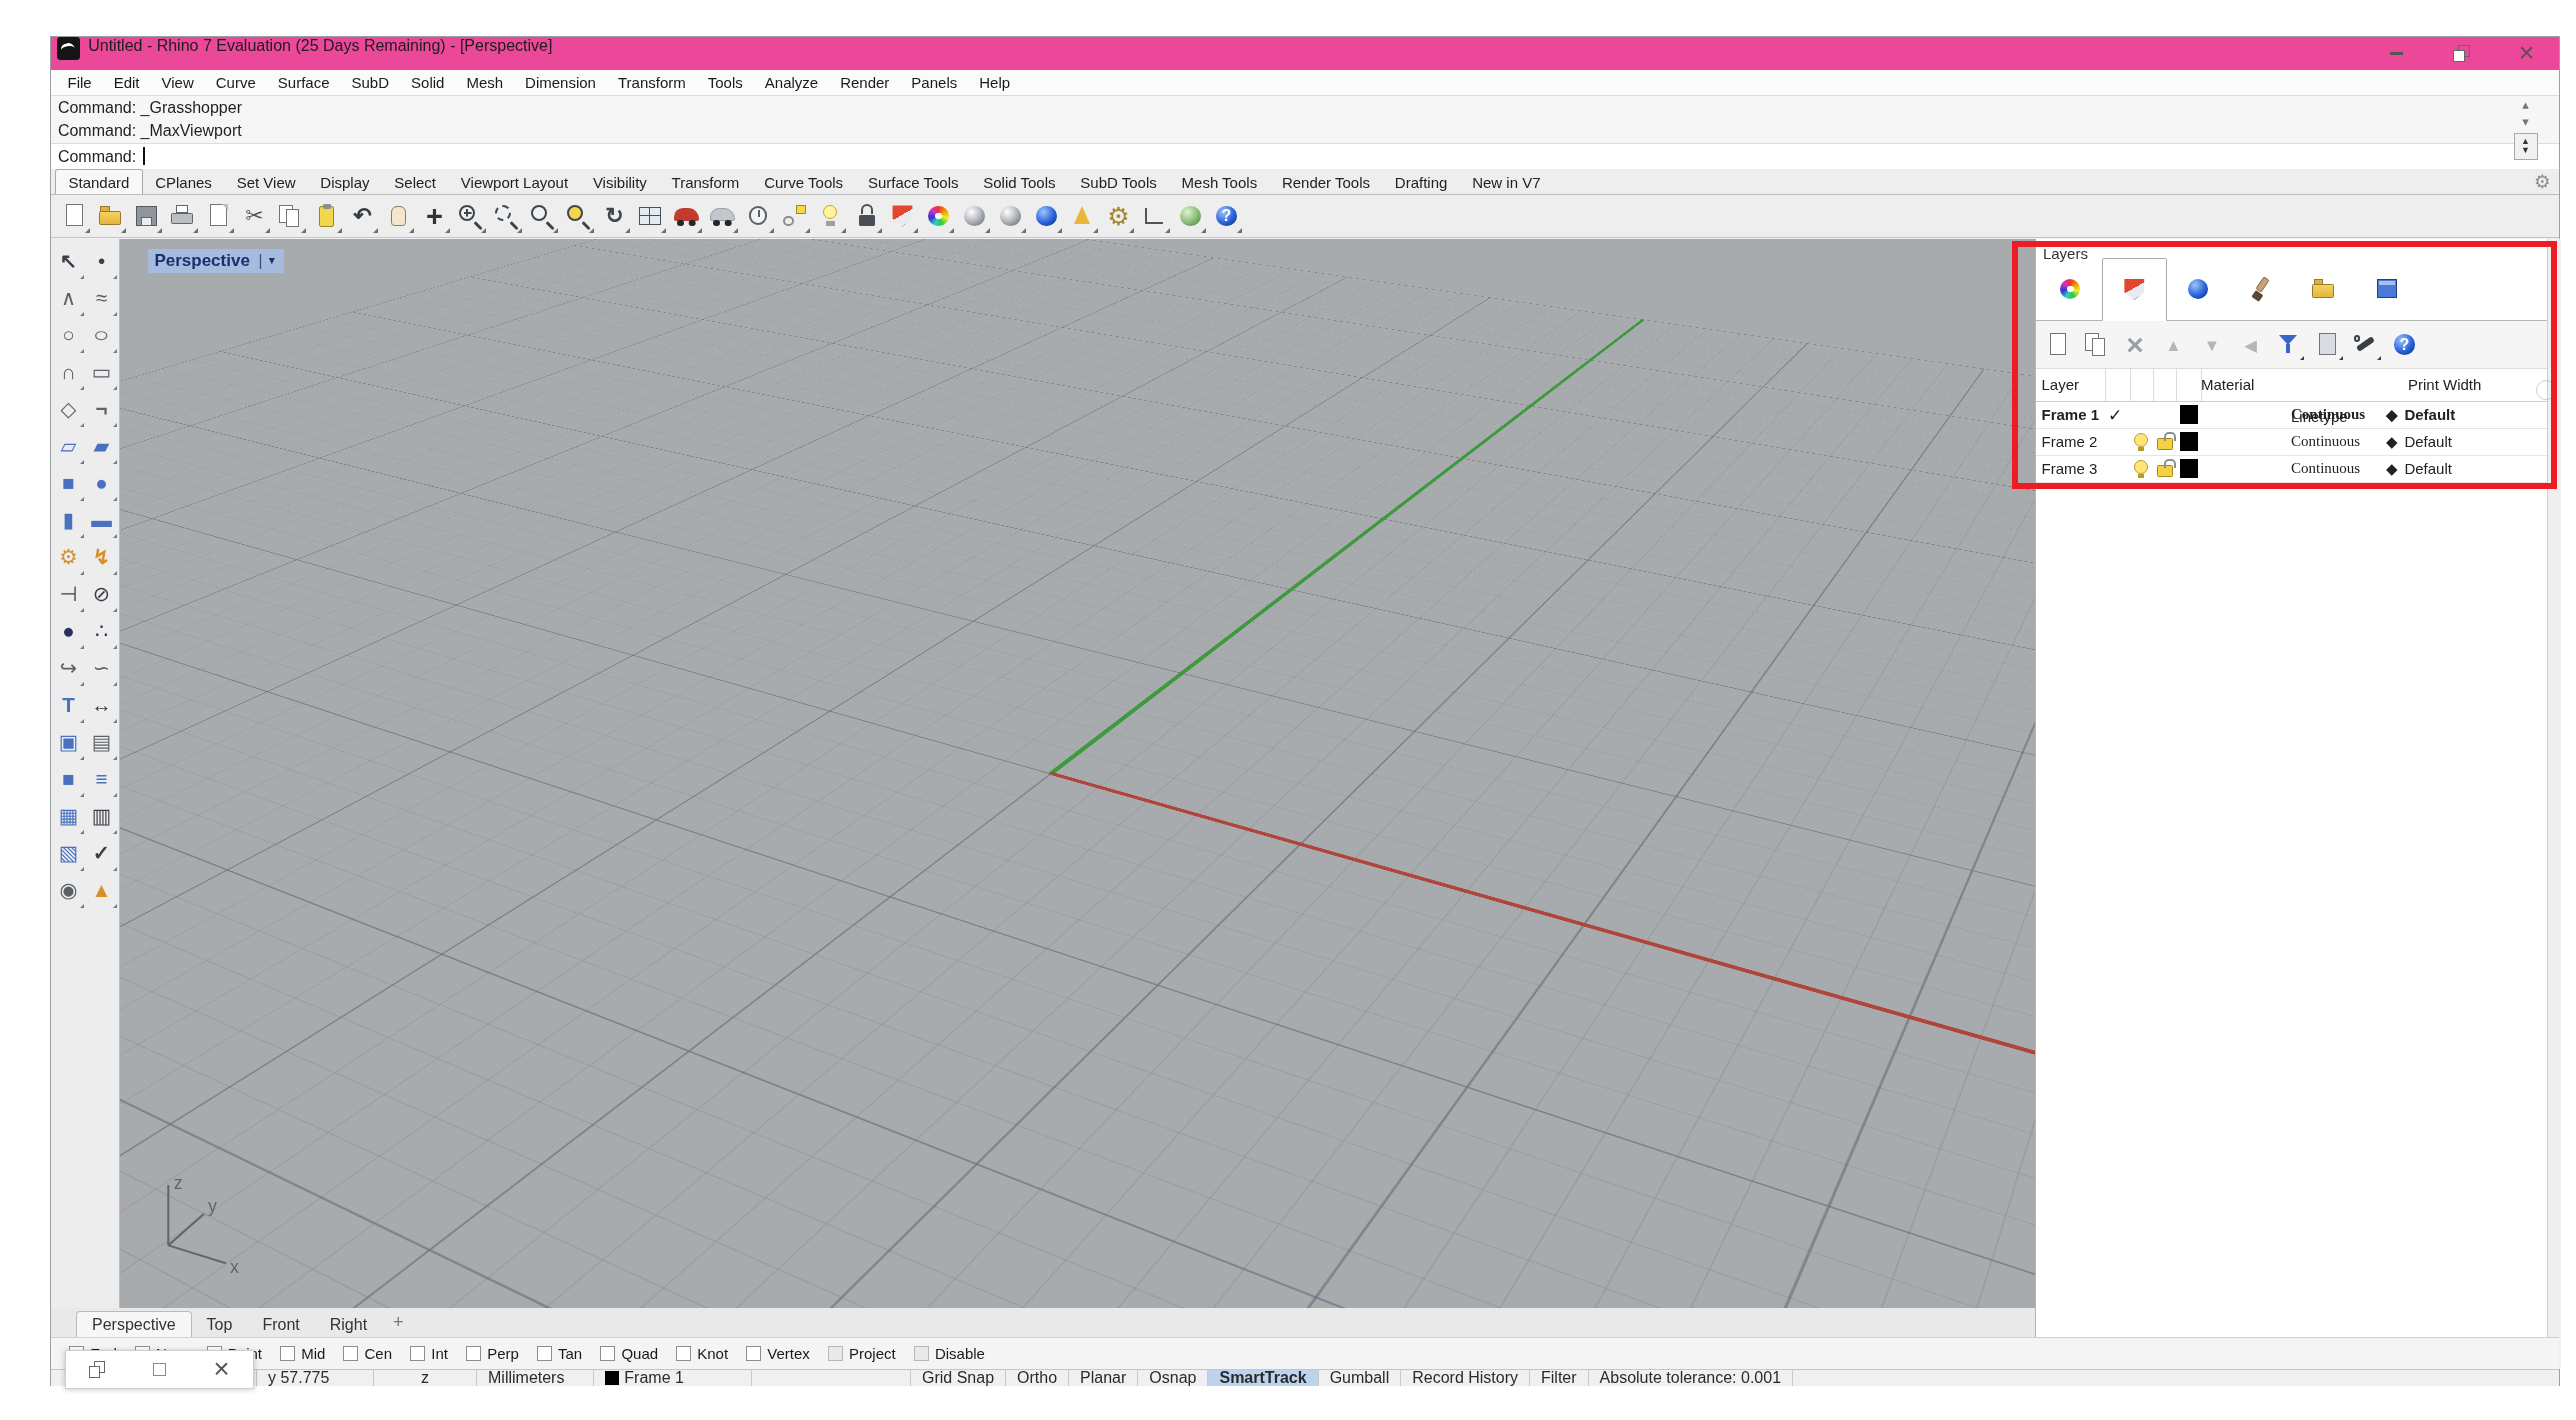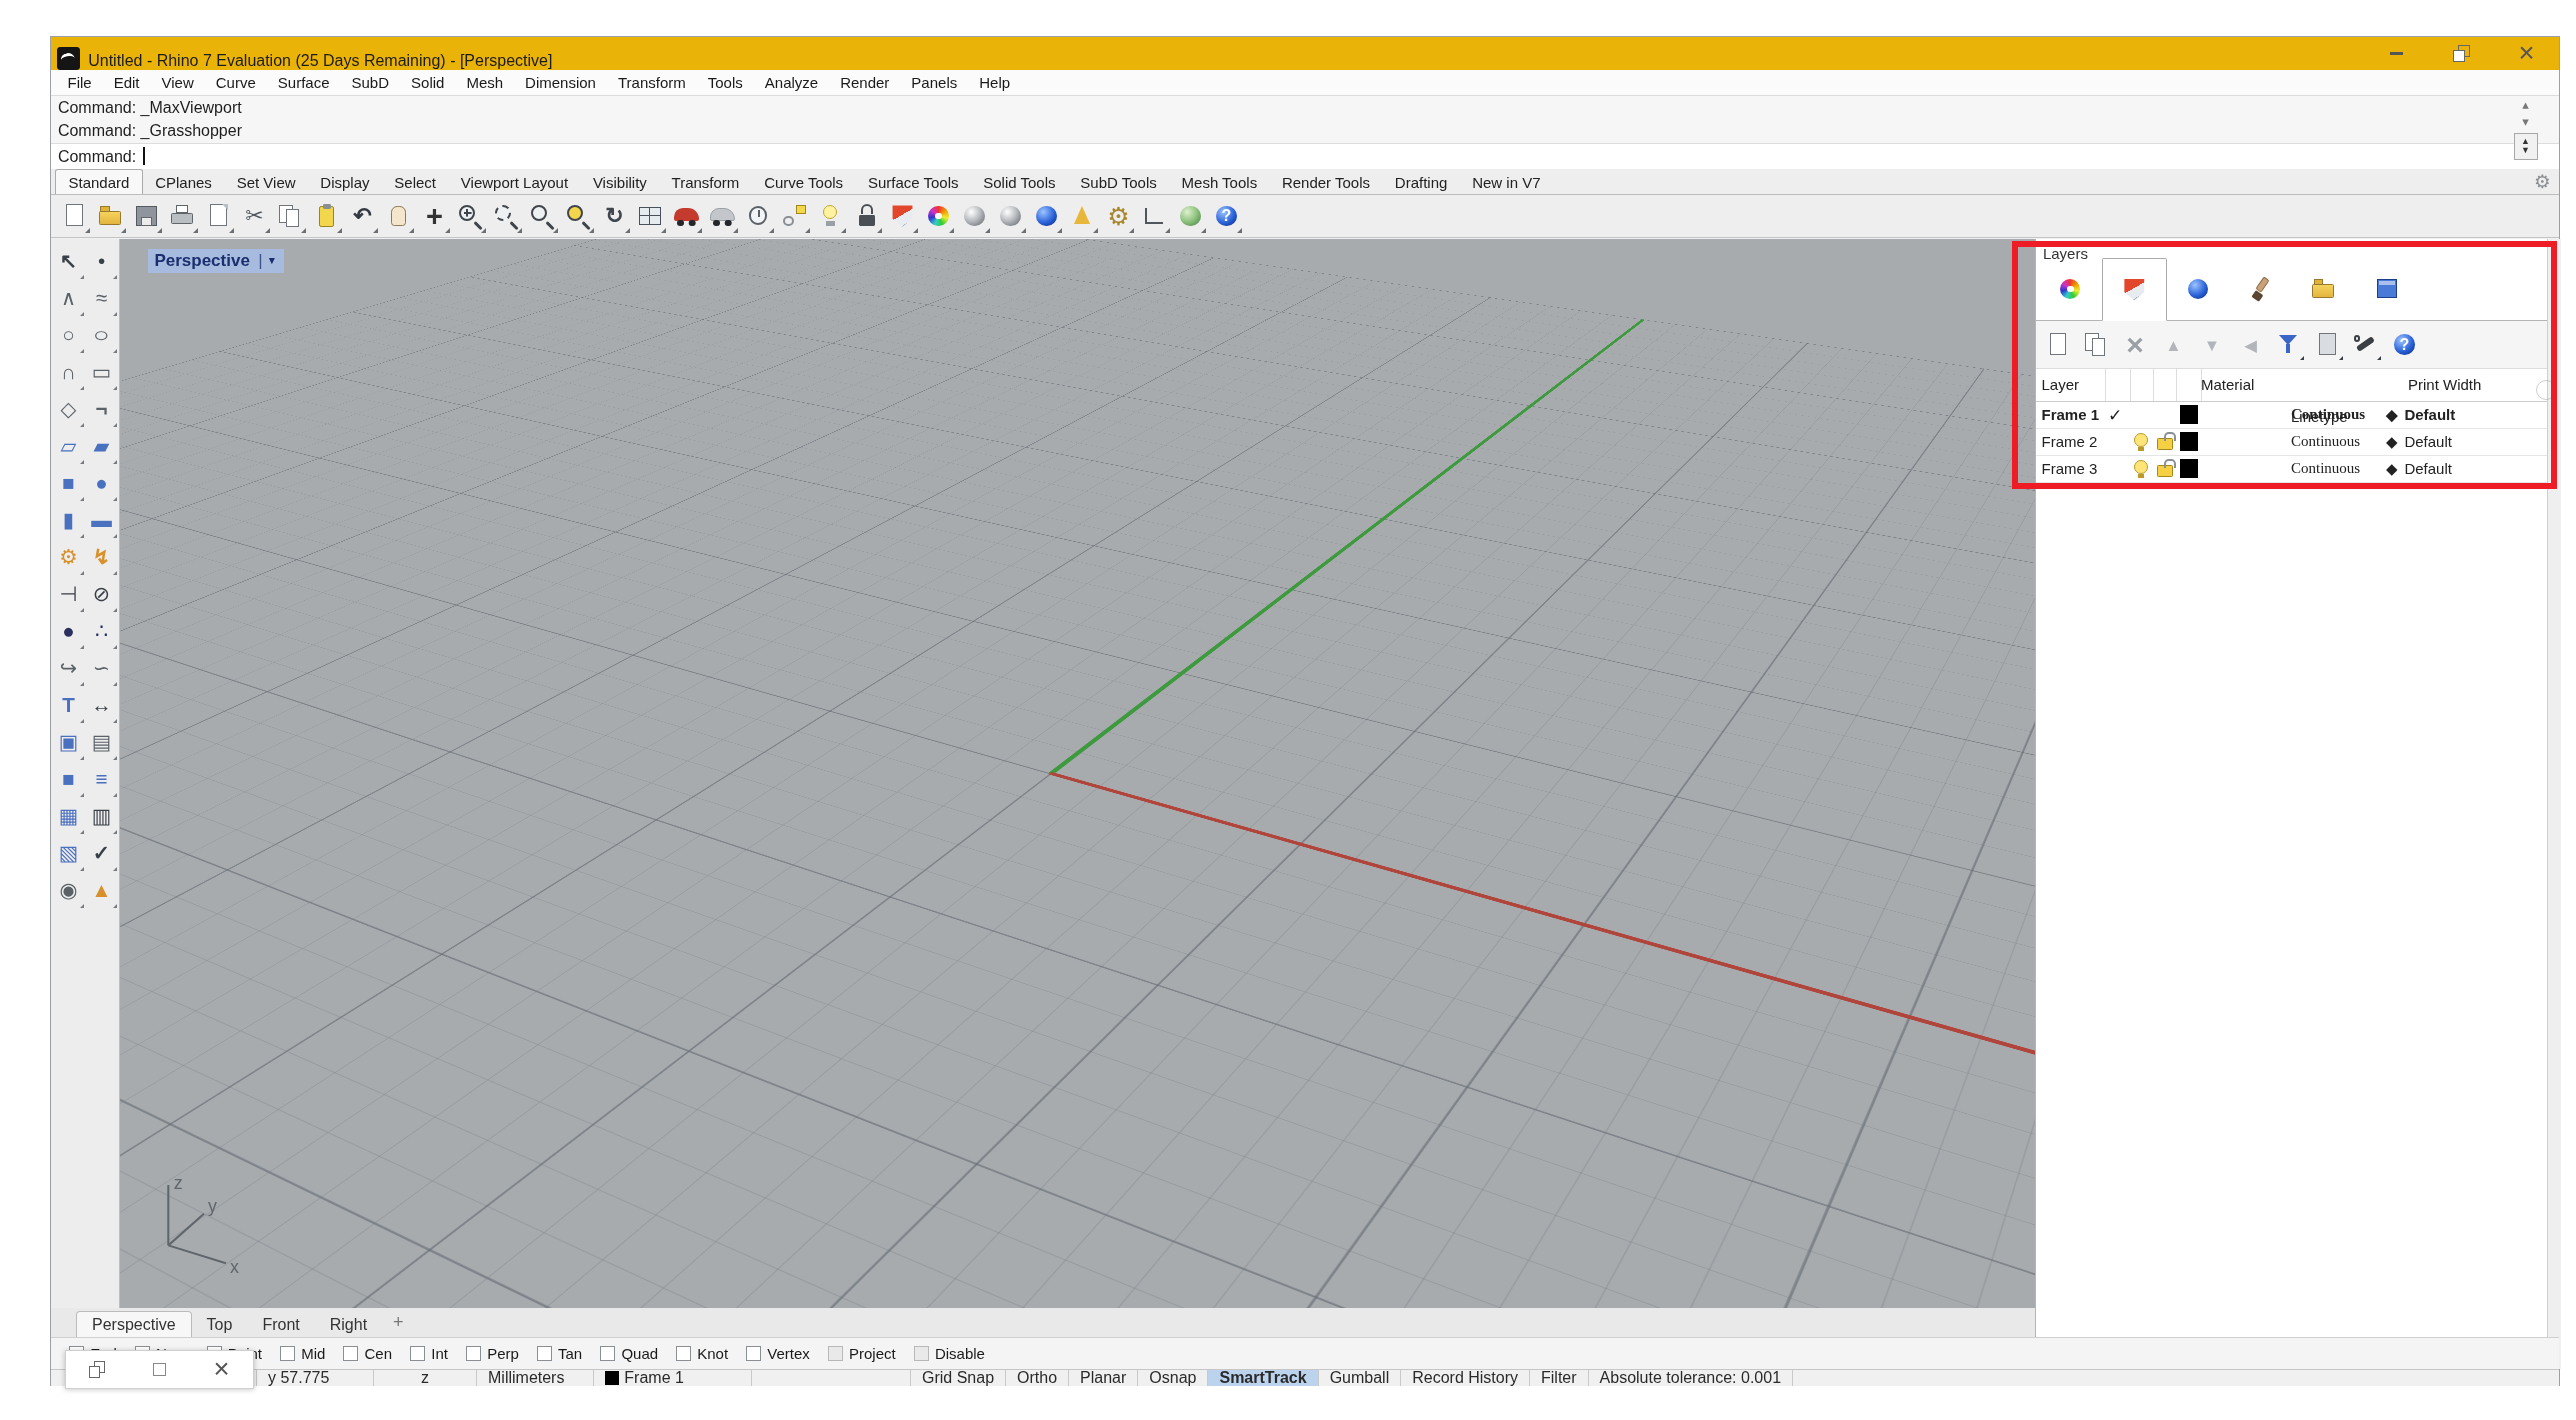--- a/index.html
+++ b/index.html
@@ -9,8 +9,8 @@
        background:#f0f0f0;border:0.7px solid #9aa0a6;box-sizing:border-box;}
 
   
-  .titlebar{position:absolute;left:0;top:0;width:100%;height:33px;background:#eab308;
-            display:flex;align-items:flex-end;}
+  .titlebar{position:absolute;left:0;top:0;width:100%;height:33px;background:#ec4899;
+            display:flex;align-items:flex-start;}
   .app-icon{width:23.4px;height:23.4px;margin-left:5.5px;background:#151515;border-radius:3.4px;
             position:relative;flex:0 0 auto;}
   .app-icon::after{content:"";position:absolute;left:4.1px;top:6.2px;width:14.4px;height:10.3px;

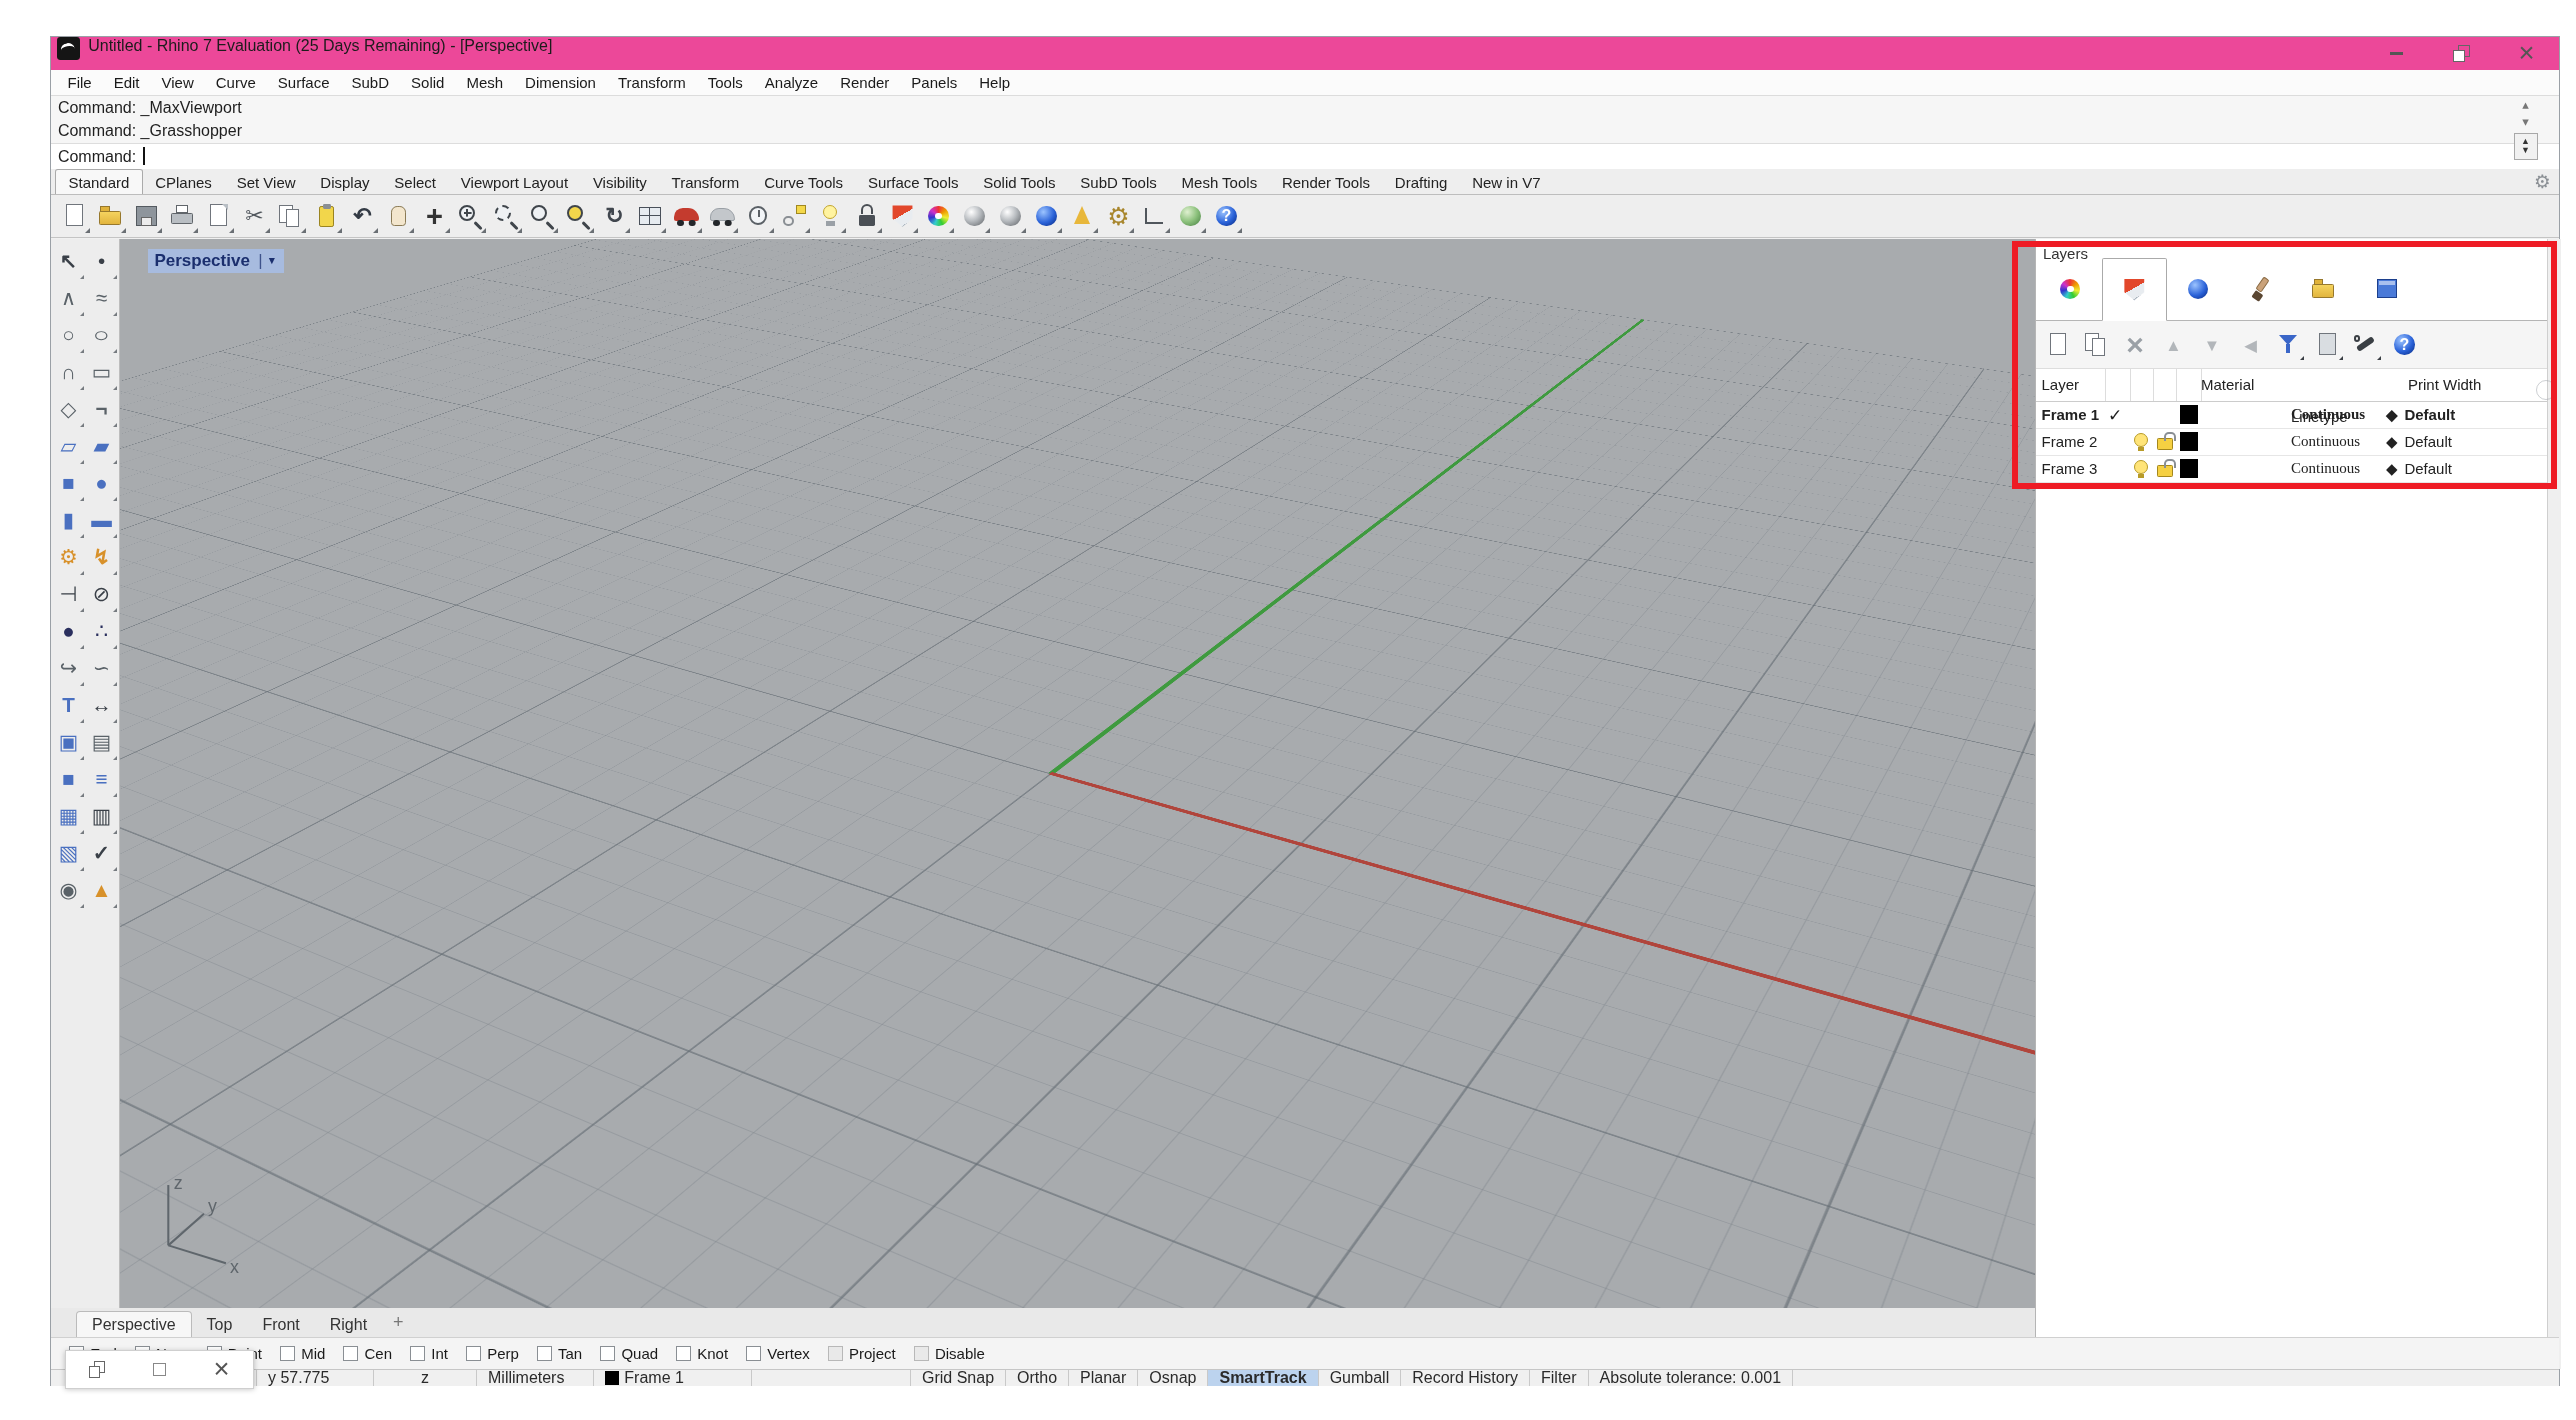--- a/index.html
+++ b/index.html
@@ -271,8 +271,8 @@
     </div>
 
     <div class="cmdarea">
+      <div class="cmd-line">Command: _Grasshopper</div>
       <div class="cmd-line">Command: _MaxViewport</div>
-      <div class="cmd-line">Command: _Grasshopper</div>
       <div class="cmd-line cmd-prompt">
         <span>Command:</span>
         <span class="caret"></span>

